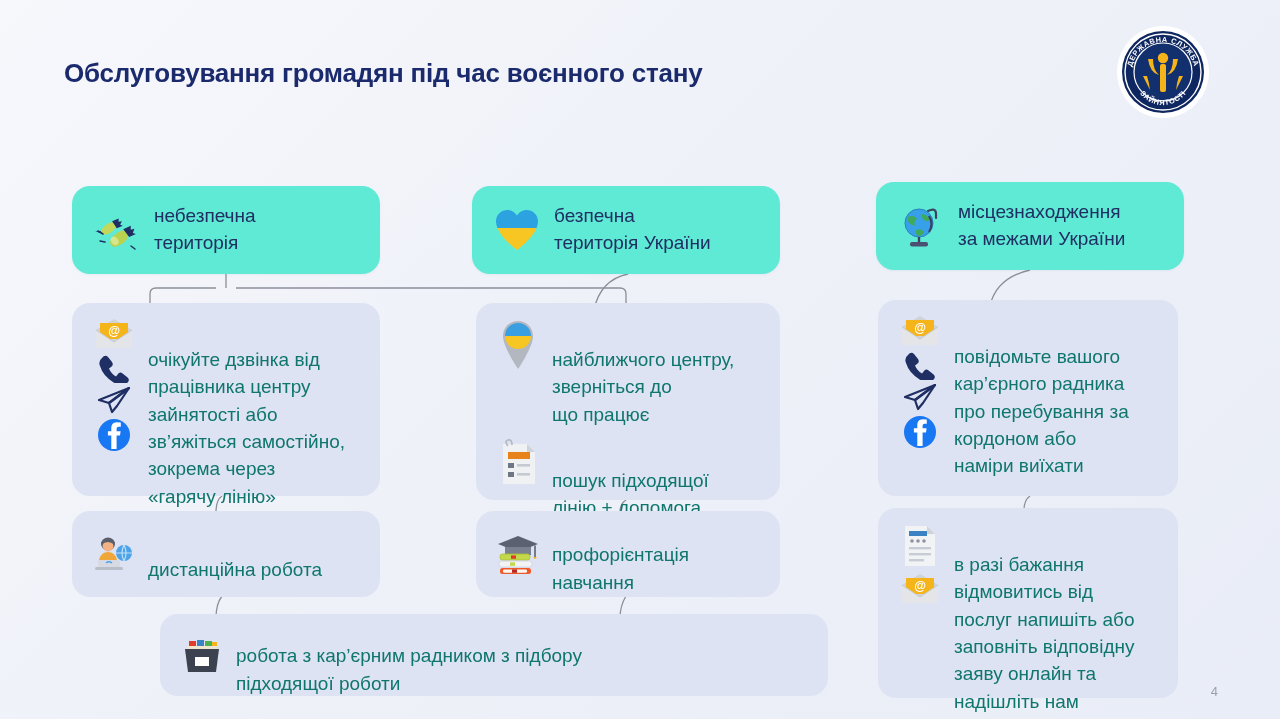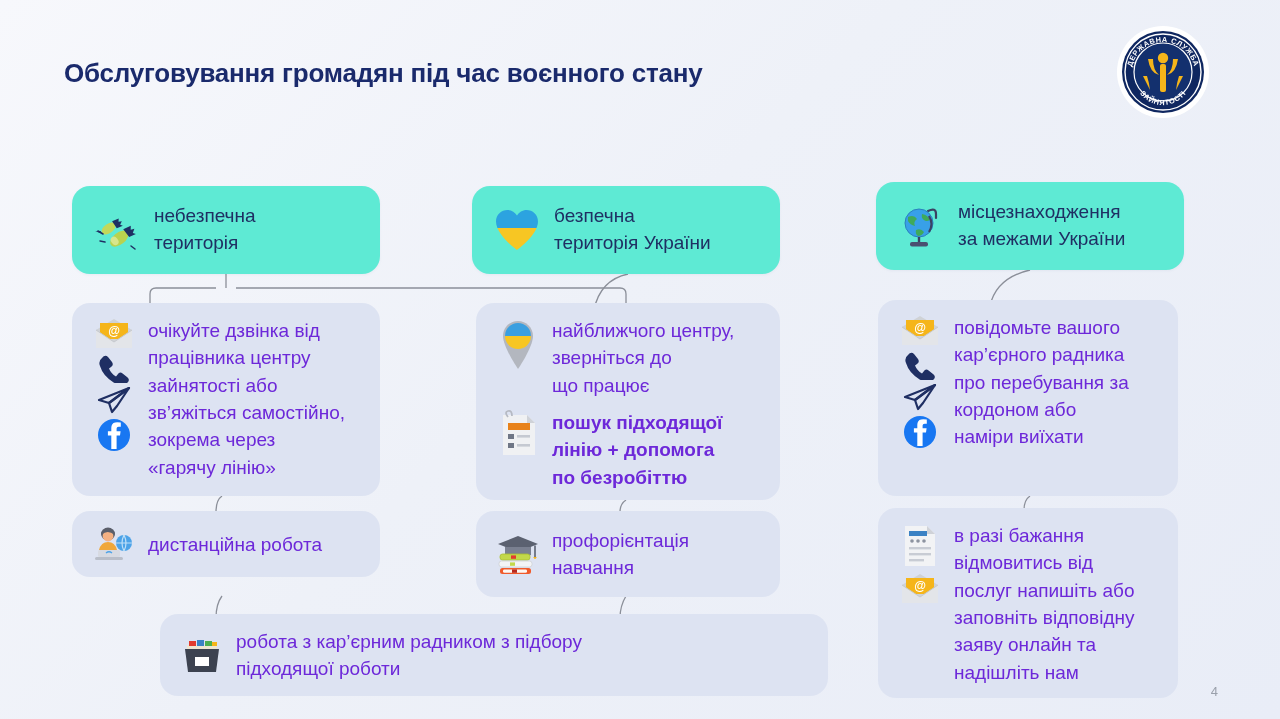--- a/index.html
+++ b/index.html
@@ -112,8 +112,9 @@
     margin-left: 8px;
     font-size: 19px;
     line-height: 1.44;
-    color: #6d28d9;
+    color: #0f766e;
     flex: 1 1 auto;
+    margin-top: 29px;
   }
   .block-text.single { padding-top: 2px; }
 

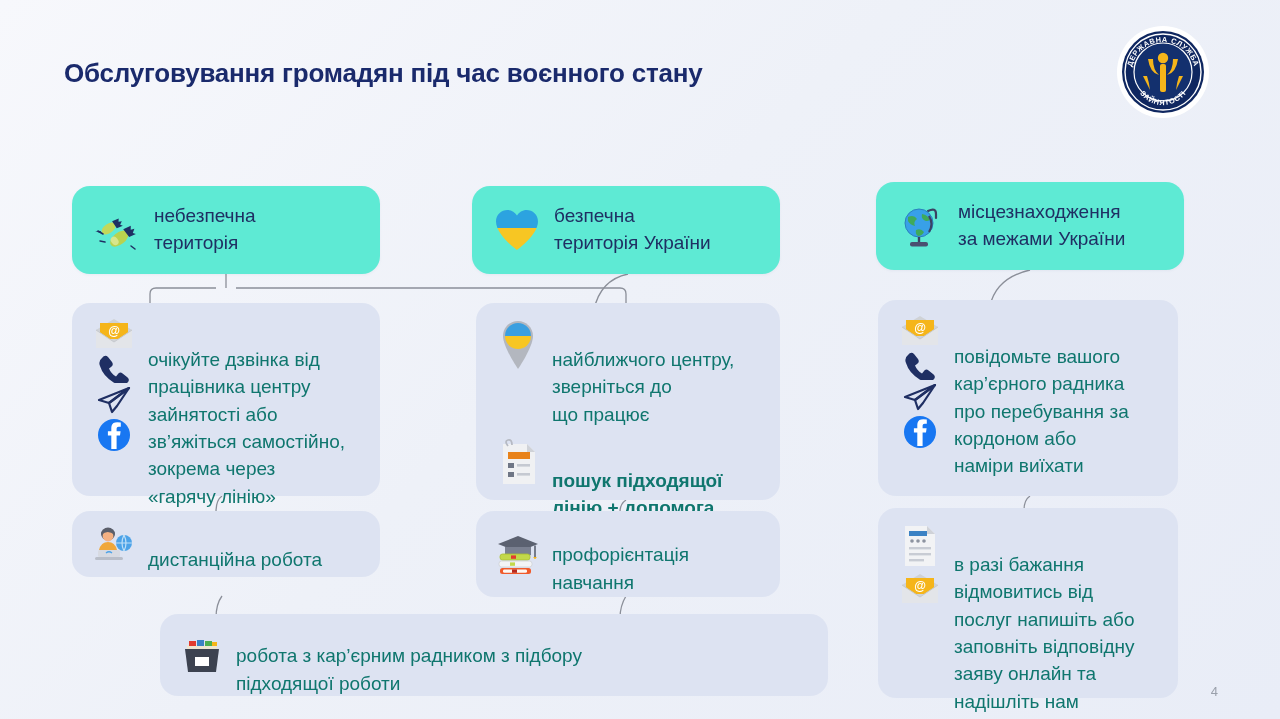--- a/index.html
+++ b/index.html
@@ -97,7 +97,7 @@
     display: flex;
     align-items: flex-start;
   }
-  .block-row + .block-row { margin-top: 10px; font-weight: bold; }
+  .block-row + .block-row { margin-top: 10px; }
   .block-icons {
     flex: 0 0 auto;
     width: 52px;

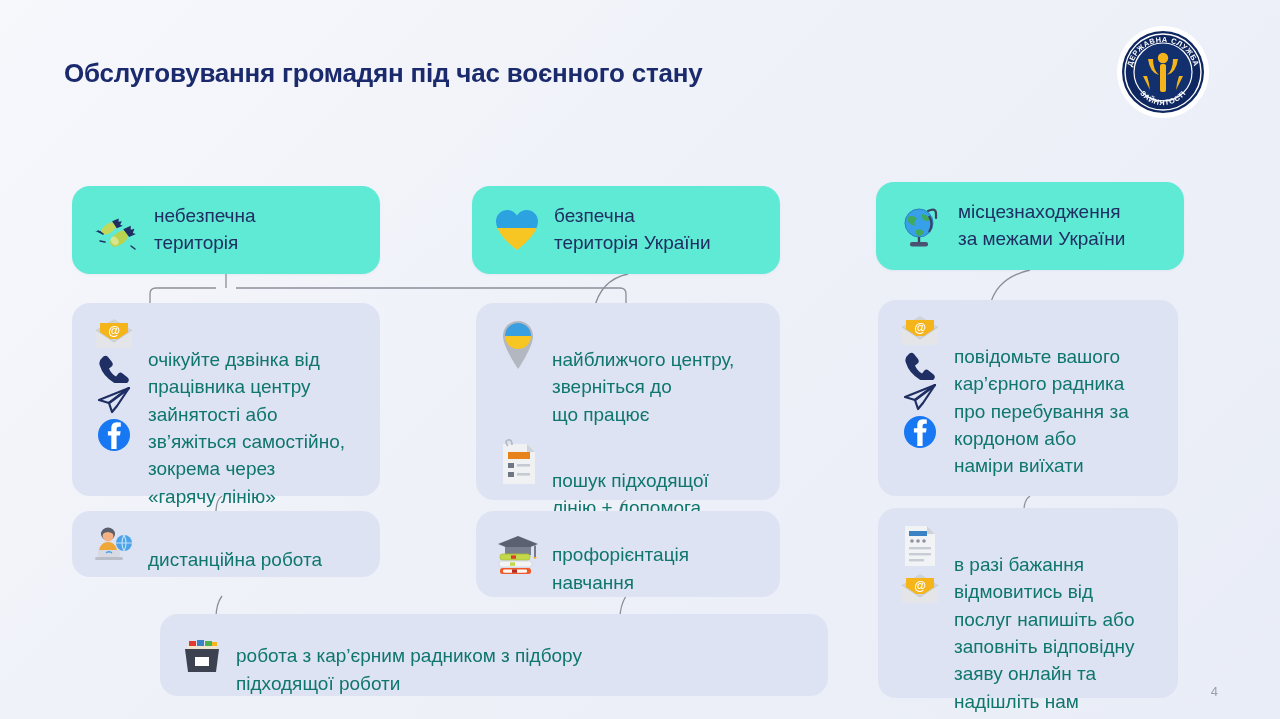--- a/index.html
+++ b/index.html
@@ -285,7 +285,7 @@
   </div>
 </div>
 
-<div class="block" style="left:72px; top:511px; width:308px; height:66px; display:flex; align-items:center;">
+<div class="block" style="left:72px; top:511px; width:308px; height:86px; display:flex; align-items:center;">
   <div class="block-row row-middle" style="width:100%;">
     <div class="block-icons centered">
       <svg class="ico" width="44" height="40" viewBox="0 0 44 40">

